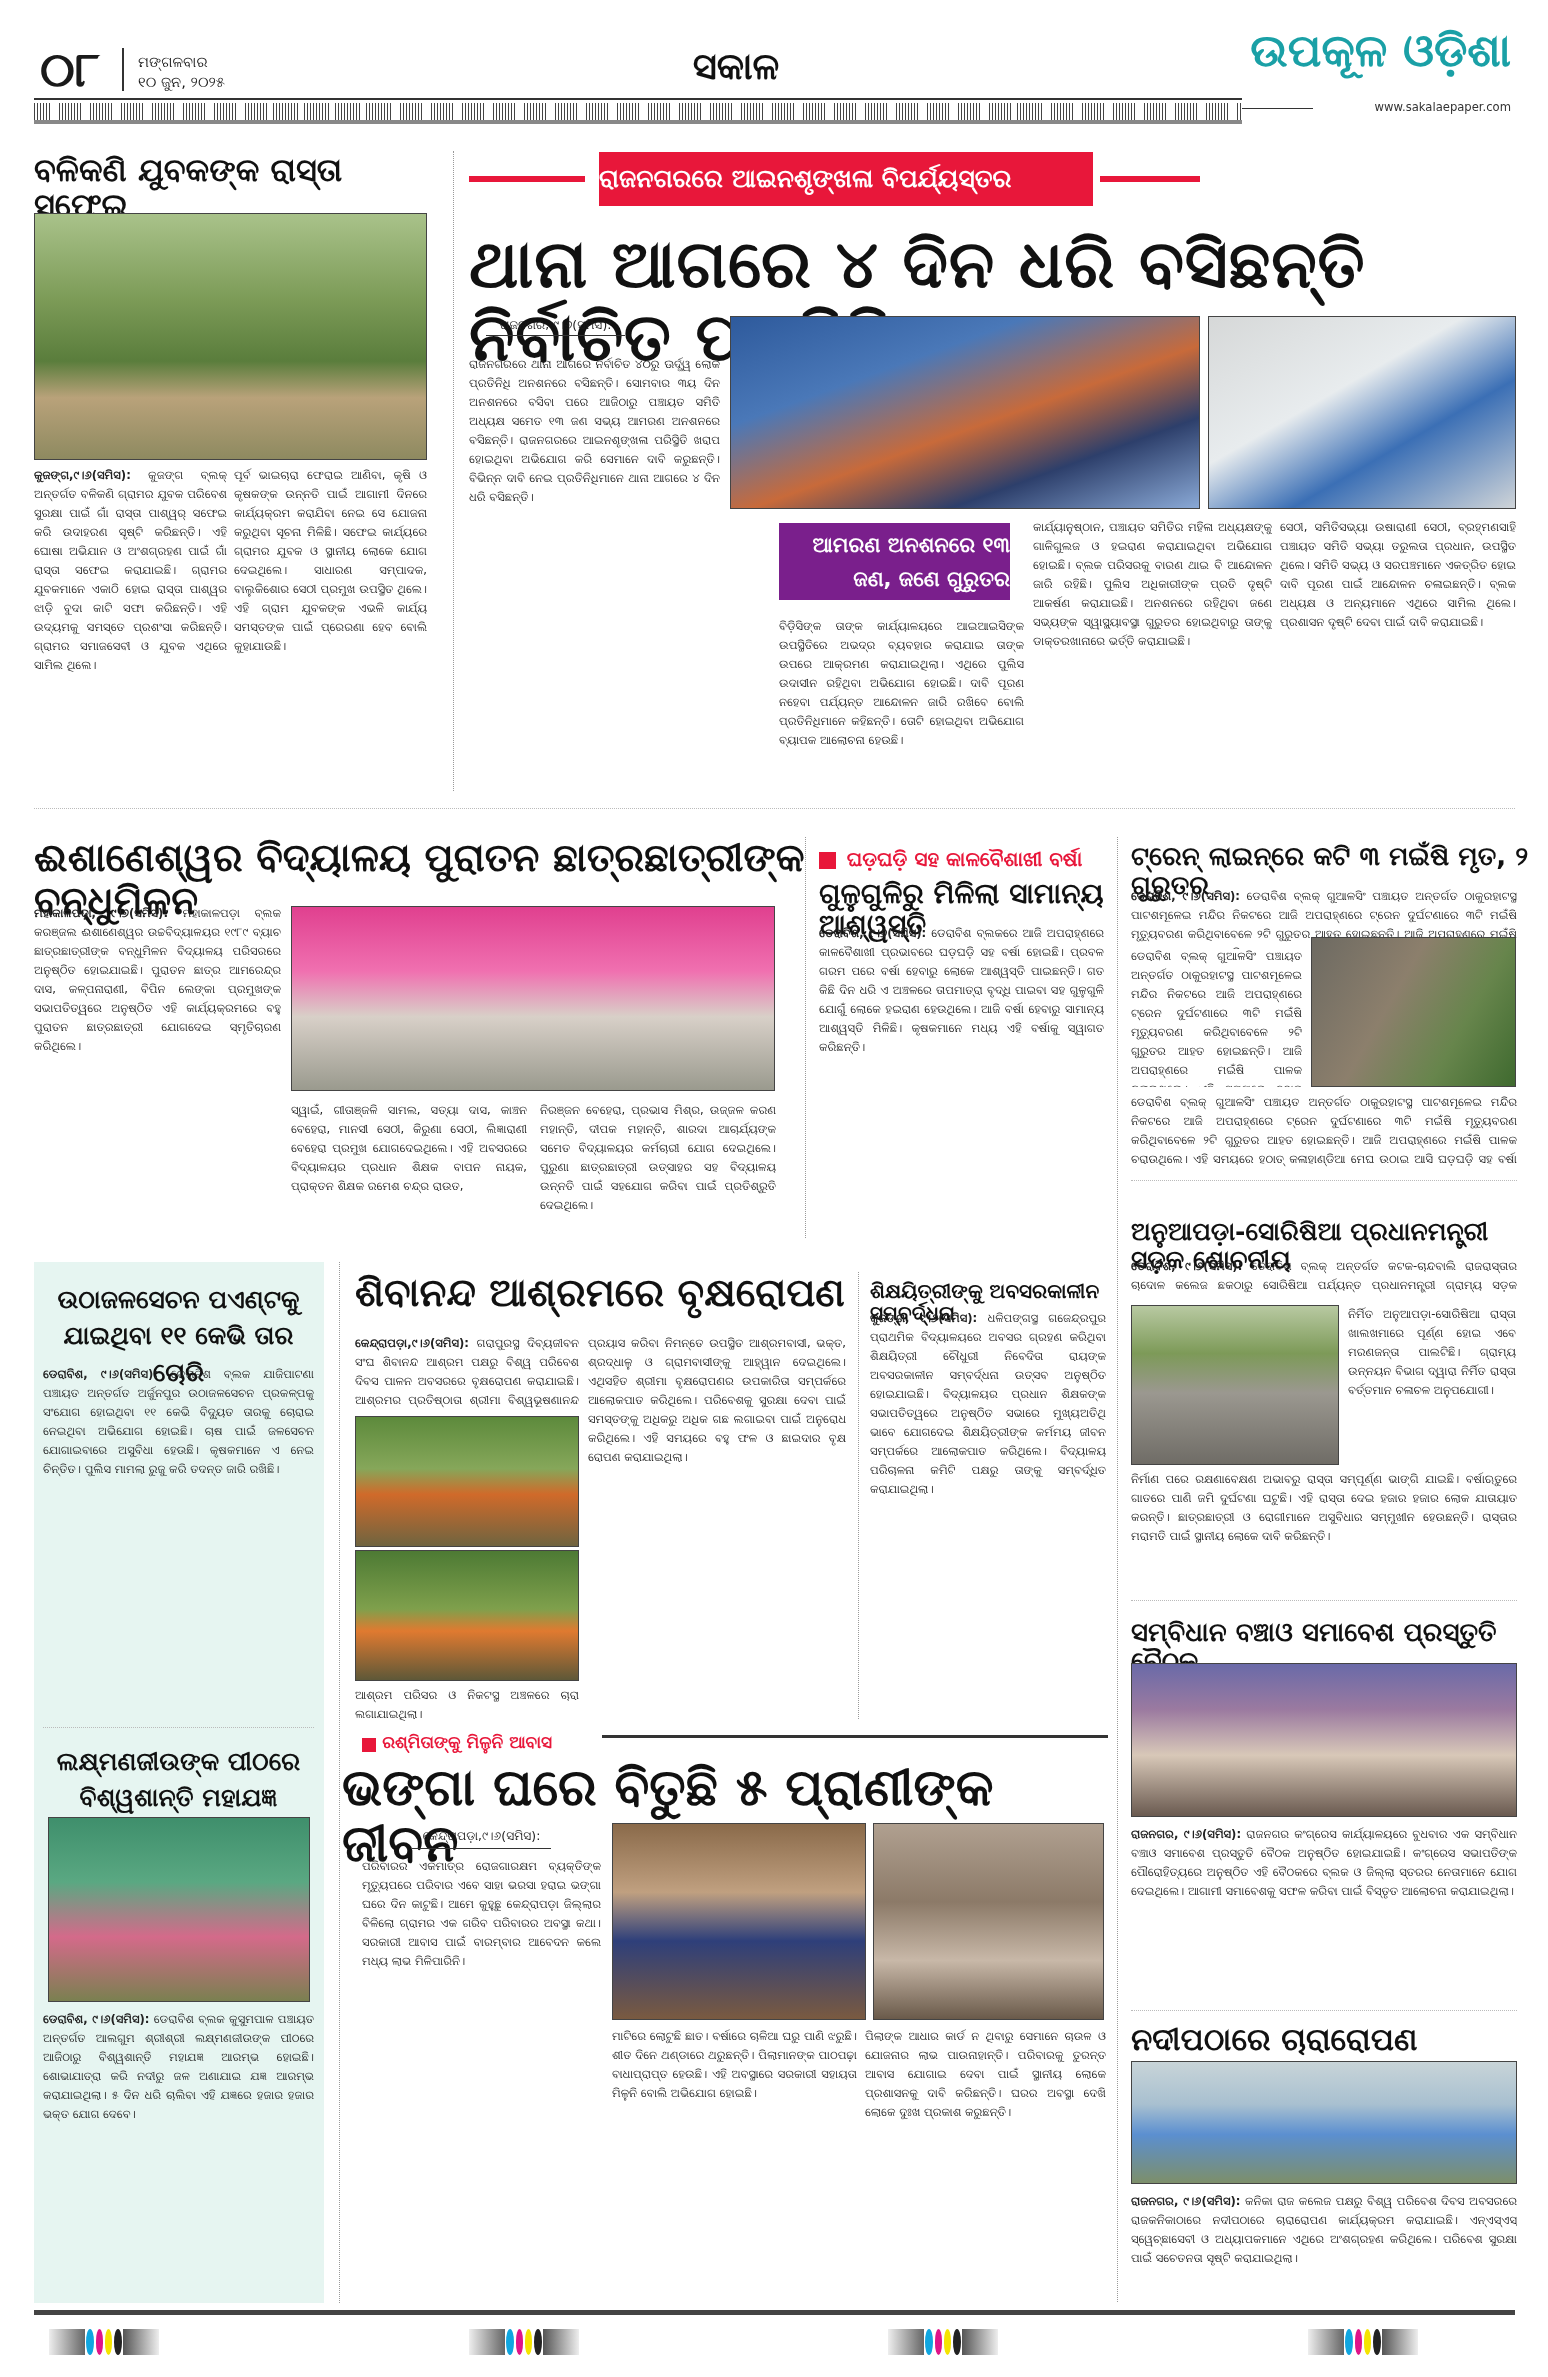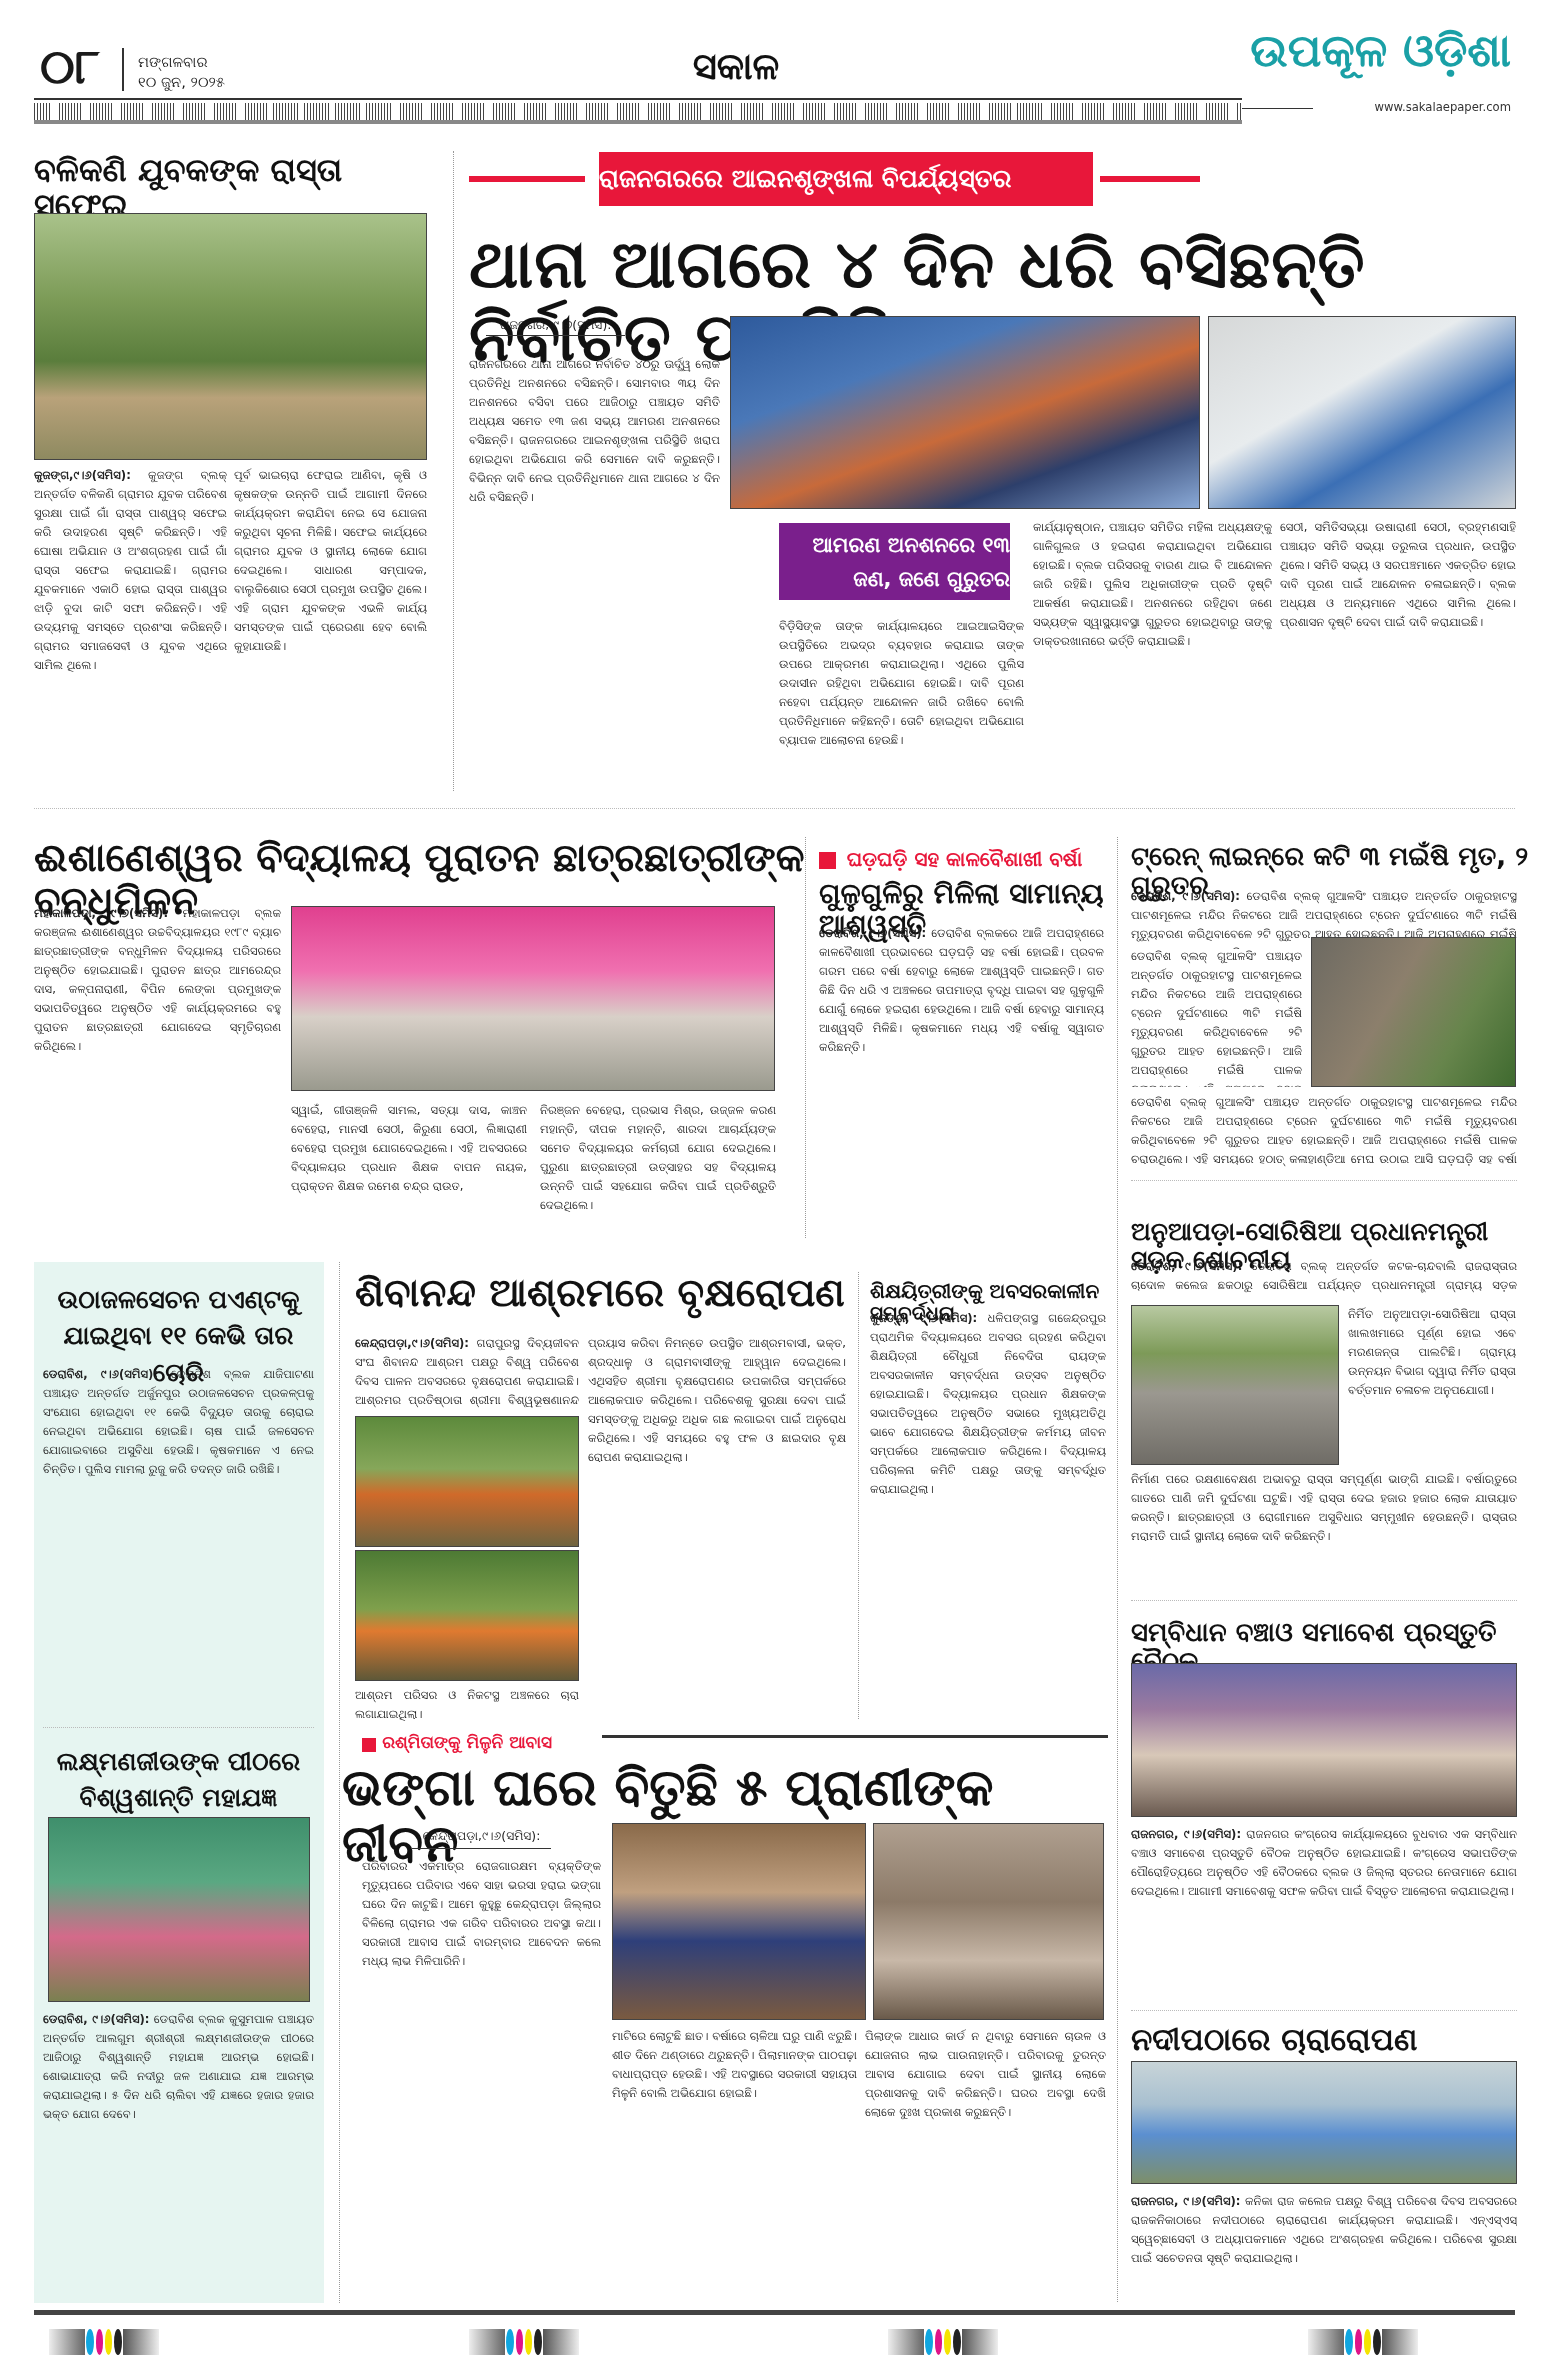--- a/index.html
+++ b/index.html
@@ -12,7 +12,7 @@
   .vdots{border-left:1.5px dotted #999}
   .hdots{border-top:1.5px dotted #bbb}
   
-  .pg-num{left:40px;top:46px;font-size:48px;font-weight:bold;line-height:1;font-family:Liberation Mono, monospace}
+  .pg-num{left:40px;top:46px;font-size:48px;font-weight:bold;line-height:1;font-family:Liberation Sans, sans-serif}
   .pg-sep{left:122px;top:48px;width:1.5px;height:43px;background:#333}
   .pg-day{left:138px;top:52px;font-size:14.7px;line-height:20px}
   .logo{left:659px;top:48px;width:154px;text-align:center}

